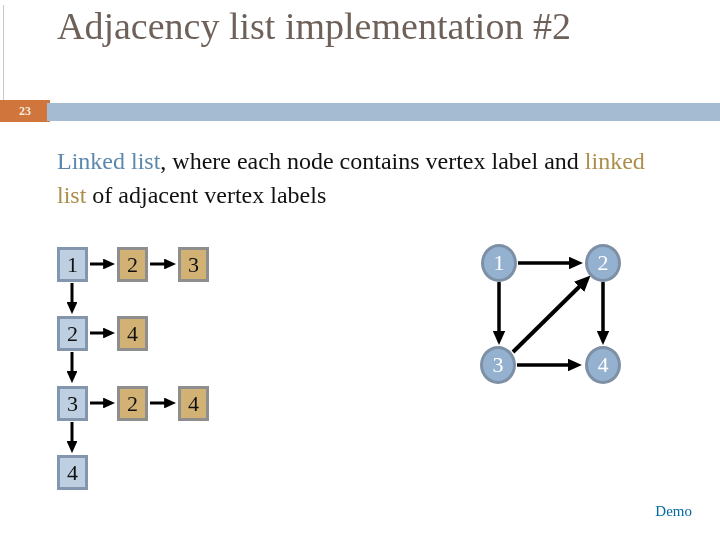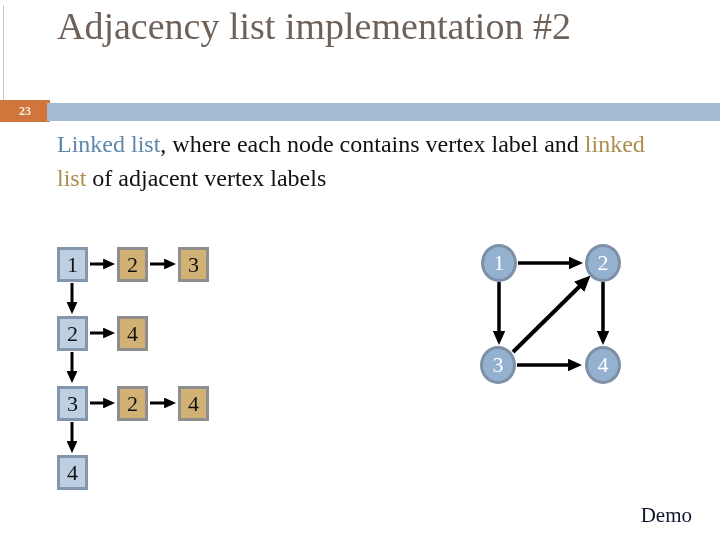--- a/index.html
+++ b/index.html
@@ -46,7 +46,7 @@
   }
   .body-text {
     position: absolute;
-    left: 57px; top: 127px;
+    left: 57px; top: 144px;
     width: 600px;
     font-size: 24px;
     line-height: 34px;

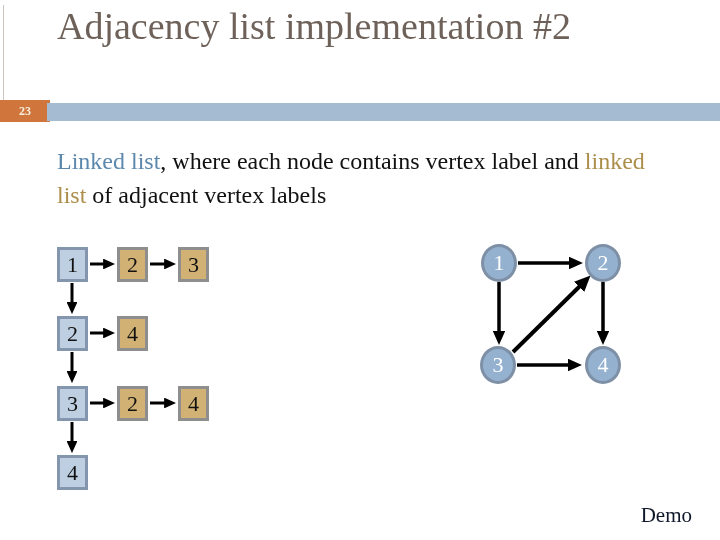--- a/index.html
+++ b/index.html
@@ -94,8 +94,8 @@
   .demo-link {
     position: absolute;
     right: 28px; top: 503px;
-    font-size: 21px;
-    color: #0f172a;
+    font-size: 15px;
+    color: #0369a1;
     text-decoration: none;
     cursor: pointer;
   }

